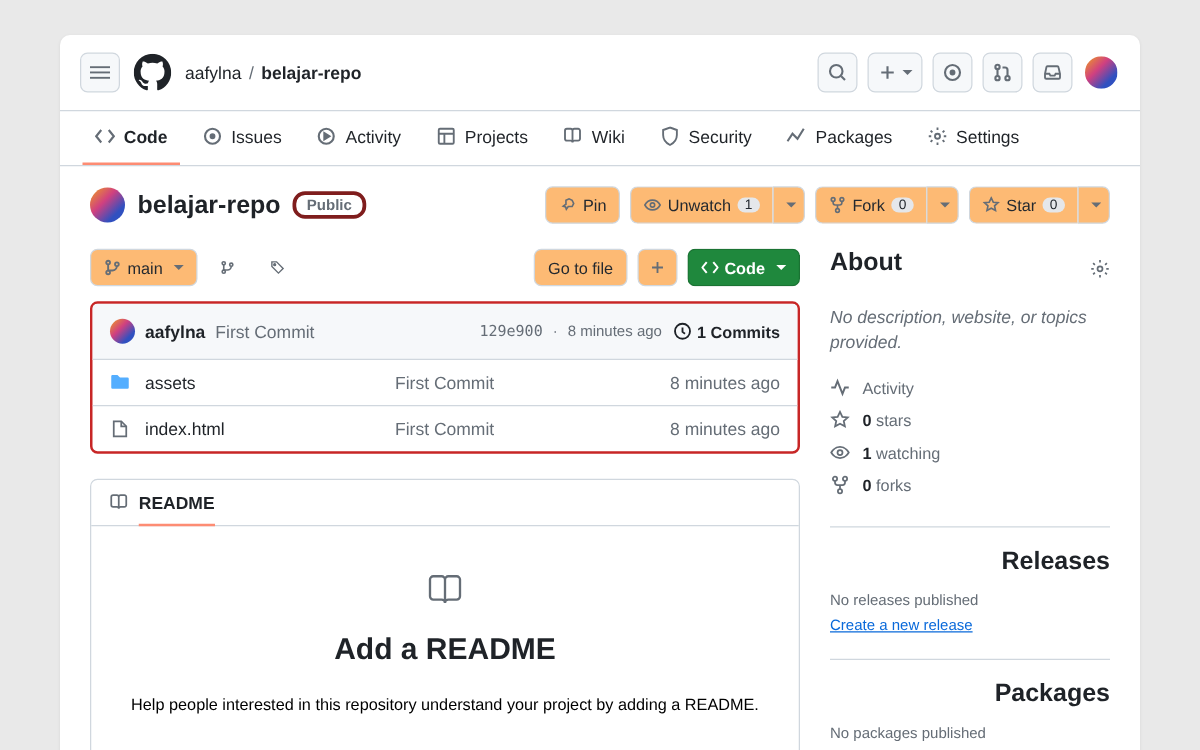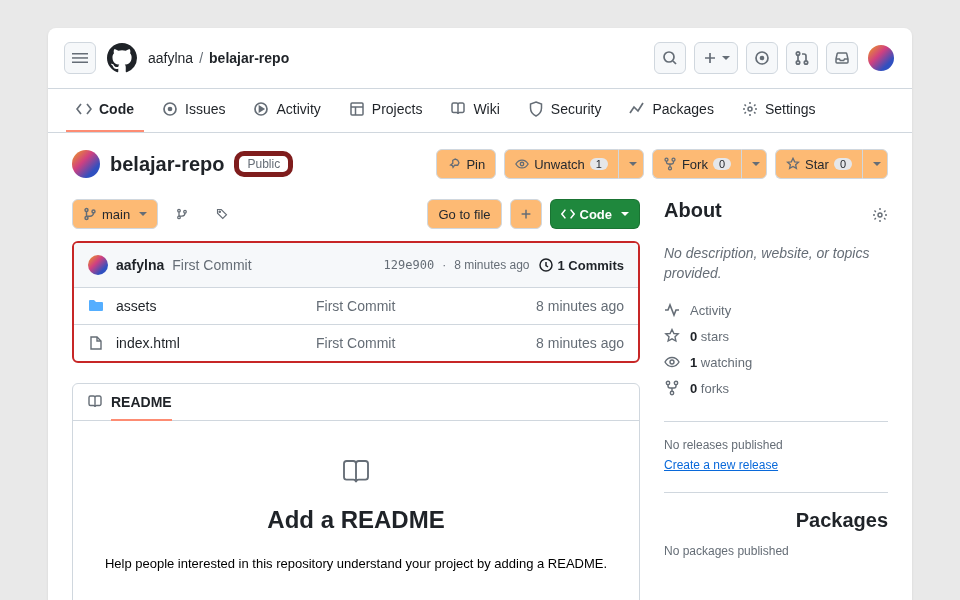--- a/index.html
+++ b/index.html
@@ -29,7 +29,7 @@
 .hdr{display:flex;align-items:center;gap:10px;}
 .hdr .avsm{width:28px;height:28px;border-radius:50%;background:linear-gradient(135deg,#f0a020,#d04080 40%,#3050c0 75%);}
 .hdr h1{font-size:20px;font-weight:600;}
-.badge{border:5px solid #7f1d1d;border-radius:10px;padding:1px 8px;font-size:12px;color:#656d76;}
+.badge{border:3px solid #7f1d1d;border-radius:10px;padding:1px 8px;font-size:12px;color:#656d76;font-weight:bold;}
 .hdrbtns{display:flex;gap:8px;}
 .btn{display:flex;align-items:center;gap:5px;border:1px solid #d0d7de;background:#fdba74;border-radius:6px;height:30px;padding:0 10px;font-size:13px;color:#24292f;cursor:pointer;}
 .btn svg{width:14px;height:14px;color:#656d76;}

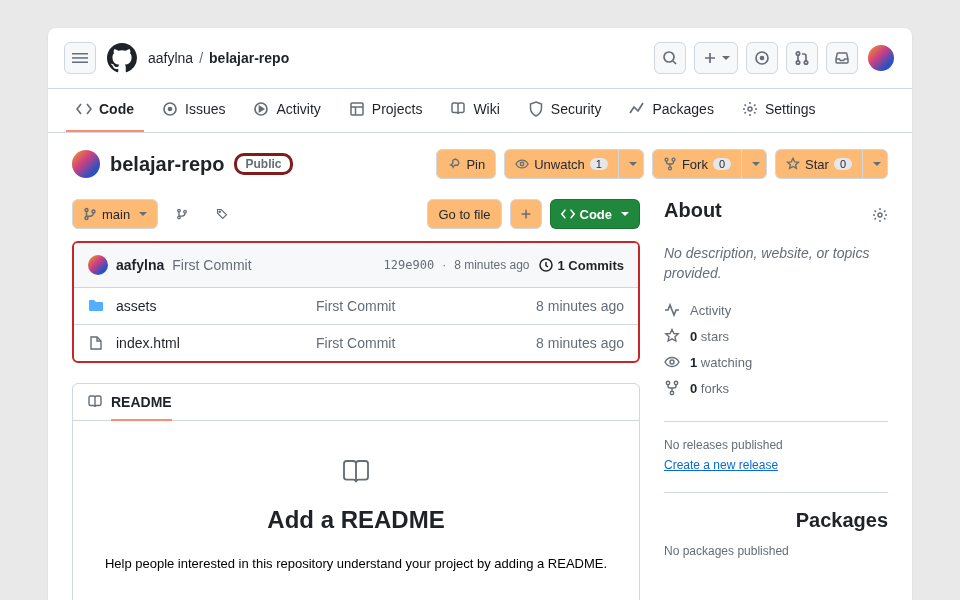--- a/index.html
+++ b/index.html
@@ -402,6 +402,7 @@
             <span><b>0</b> <span>forks</span></span>
           </div>
         <hr>
+        <h3>Releases</h3>
         <div class="subtext">No releases published</div>
         <a class="link">Create a new release</a>
         <hr>

